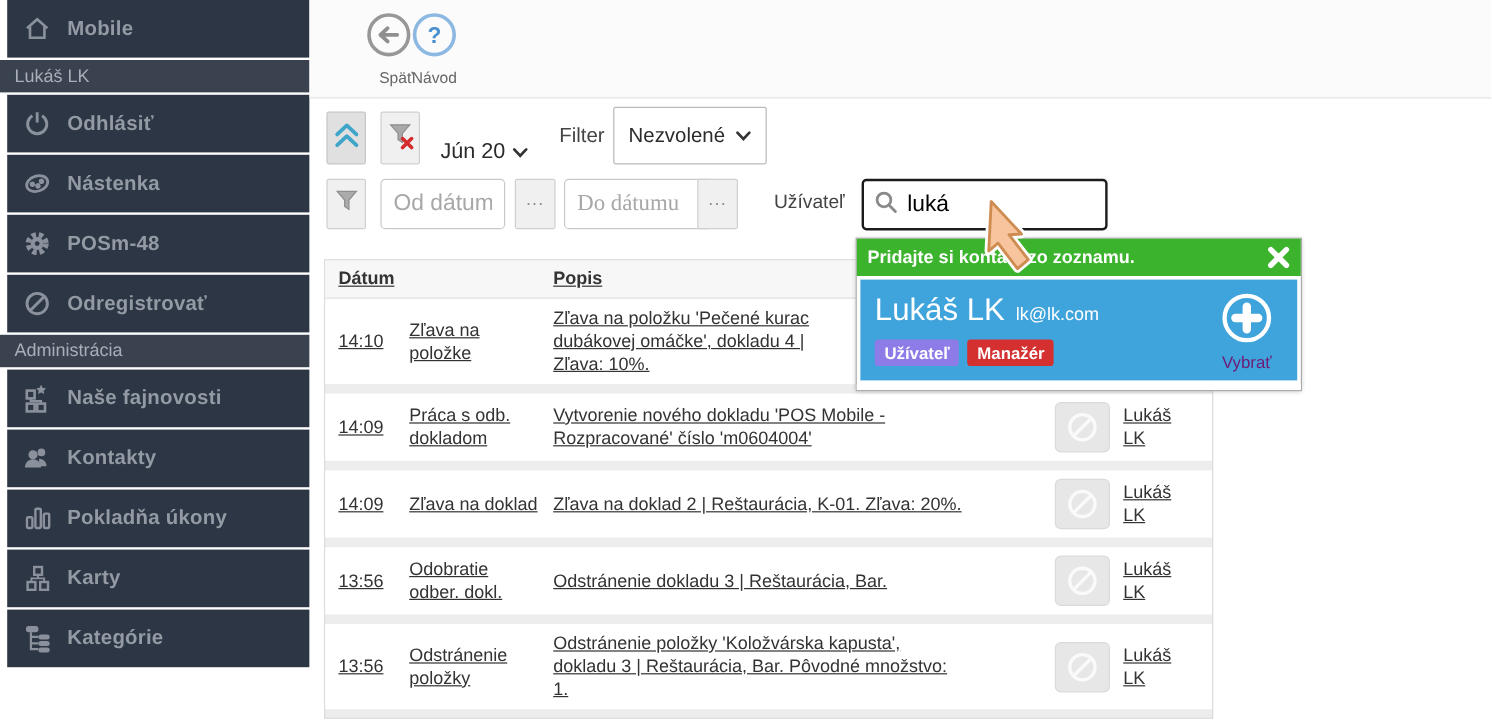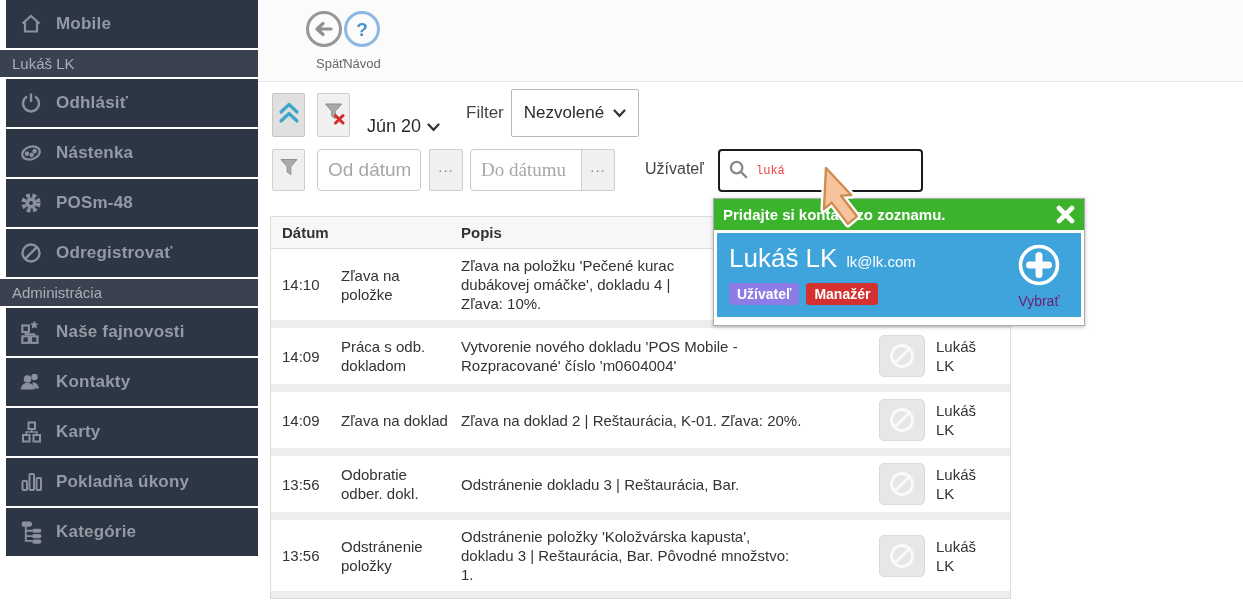--- a/index.html
+++ b/index.html
@@ -37,7 +37,7 @@
   .dots1 { left:429px; top:149px; width:34px; height:42px; }
   .dots2 { left:581px; top:149px; width:34px; height:42px; }
   .search-wrap { position:absolute; left:718px; top:149px; width:205px; height:43px; border:2px solid #1b1b1b; border-radius:4px; background:#fff; display:flex; align-items:center; padding:0 8px; }
-  .search-wrap input { border:none; outline:none; flex:1; font-size:12px; color:#ef4444; font-family:Liberation Mono, monospace; margin-left:8px; min-width:0; }
+  .search-wrap input { border:none; outline:none; flex:1; font-size:19px; color:#000000; font-family:Liberation Sans, sans-serif; margin-left:8px; min-width:0; }
 
   
   .table { position:absolute; left:270px; top:216px; width:741px; background:#ededed; border:1px solid #dcdcdc; }

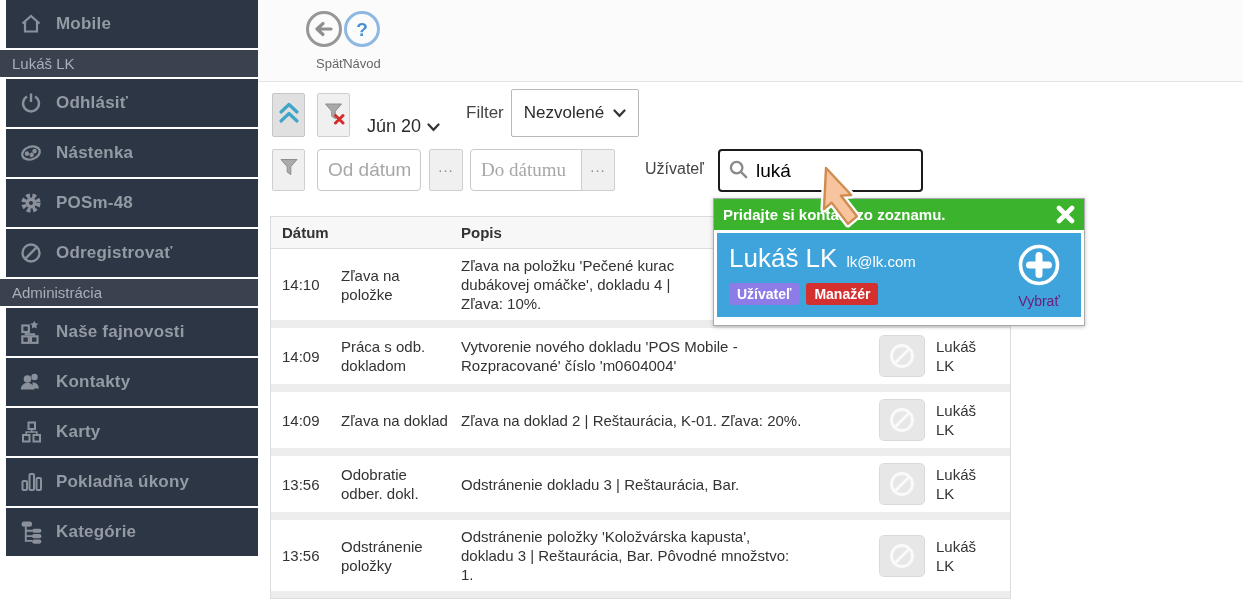--- a/index.html
+++ b/index.html
@@ -40,7 +40,7 @@
   .search-wrap input { border:none; outline:none; flex:1; font-size:19px; color:#000000; font-family:Liberation Sans, sans-serif; margin-left:8px; min-width:0; }
 
   
-  .table { position:absolute; left:270px; top:216px; width:741px; background:#ededed; border:1px solid #dcdcdc; }
+  .table { position:absolute; left:270px; top:216px; width:741px; background:#ededed; border:1px solid #dcdcdc;text-decoration:underline; }
   .thead { display:grid; grid-template-columns:70px 120px 418px 57px 1fr; background:#f7f7f7; border-bottom:1px solid #ddd; height:32px; align-items:center; font-weight:bold; font-size:15px; color:#333; }
   .thead .c-date { padding-left:11px; }
   .thead .c-desc { }

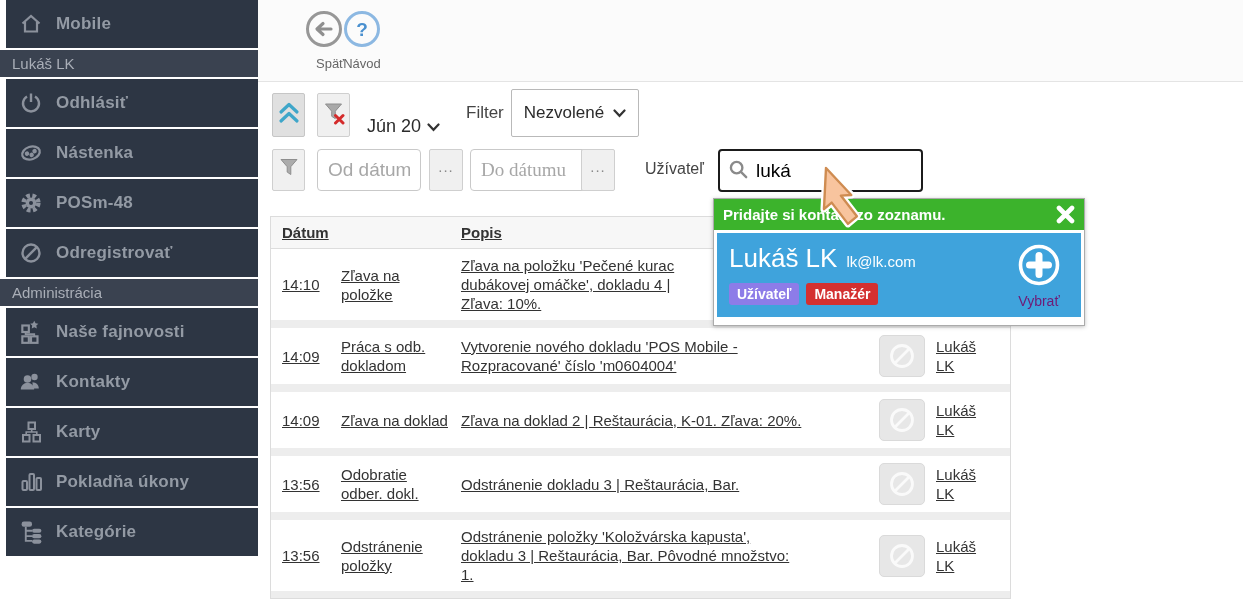--- a/index.html
+++ b/index.html
@@ -169,6 +169,17 @@
   <div class="side-item">
     <span class="s-icon">
       <svg width="25" height="24" viewBox="0 0 24 24" fill="none" stroke="currentColor" stroke-width="2">
+          <rect x="3" y="11" width="4.5" height="9" rx="1"></rect>
+          <rect x="10" y="4" width="4.5" height="16" rx="1"></rect>
+          <rect x="17" y="8" width="4.5" height="12" rx="1"></rect>
+        </svg>
+    </span>
+    <span class="s-label">Pokladňa úkony</span>
+  </div>
+
+  <div class="side-item">
+    <span class="s-icon">
+      <svg width="25" height="24" viewBox="0 0 24 24" fill="none" stroke="currentColor" stroke-width="2">
           <rect x="9" y="2.5" width="6.5" height="6.5"></rect>
           <rect x="3.5" y="15" width="6.5" height="6.5"></rect>
           <rect x="14" y="15" width="6.5" height="6.5"></rect>
@@ -176,17 +187,6 @@
         </svg>
     </span>
     <span class="s-label">Karty</span>
-  </div>
-
-  <div class="side-item">
-    <span class="s-icon">
-      <svg width="25" height="24" viewBox="0 0 24 24" fill="none" stroke="currentColor" stroke-width="2">
-          <rect x="3" y="11" width="4.5" height="9" rx="1"></rect>
-          <rect x="10" y="4" width="4.5" height="16" rx="1"></rect>
-          <rect x="17" y="8" width="4.5" height="12" rx="1"></rect>
-        </svg>
-    </span>
-    <span class="s-label">Pokladňa úkony</span>
   </div>
 
   <div class="side-item">

